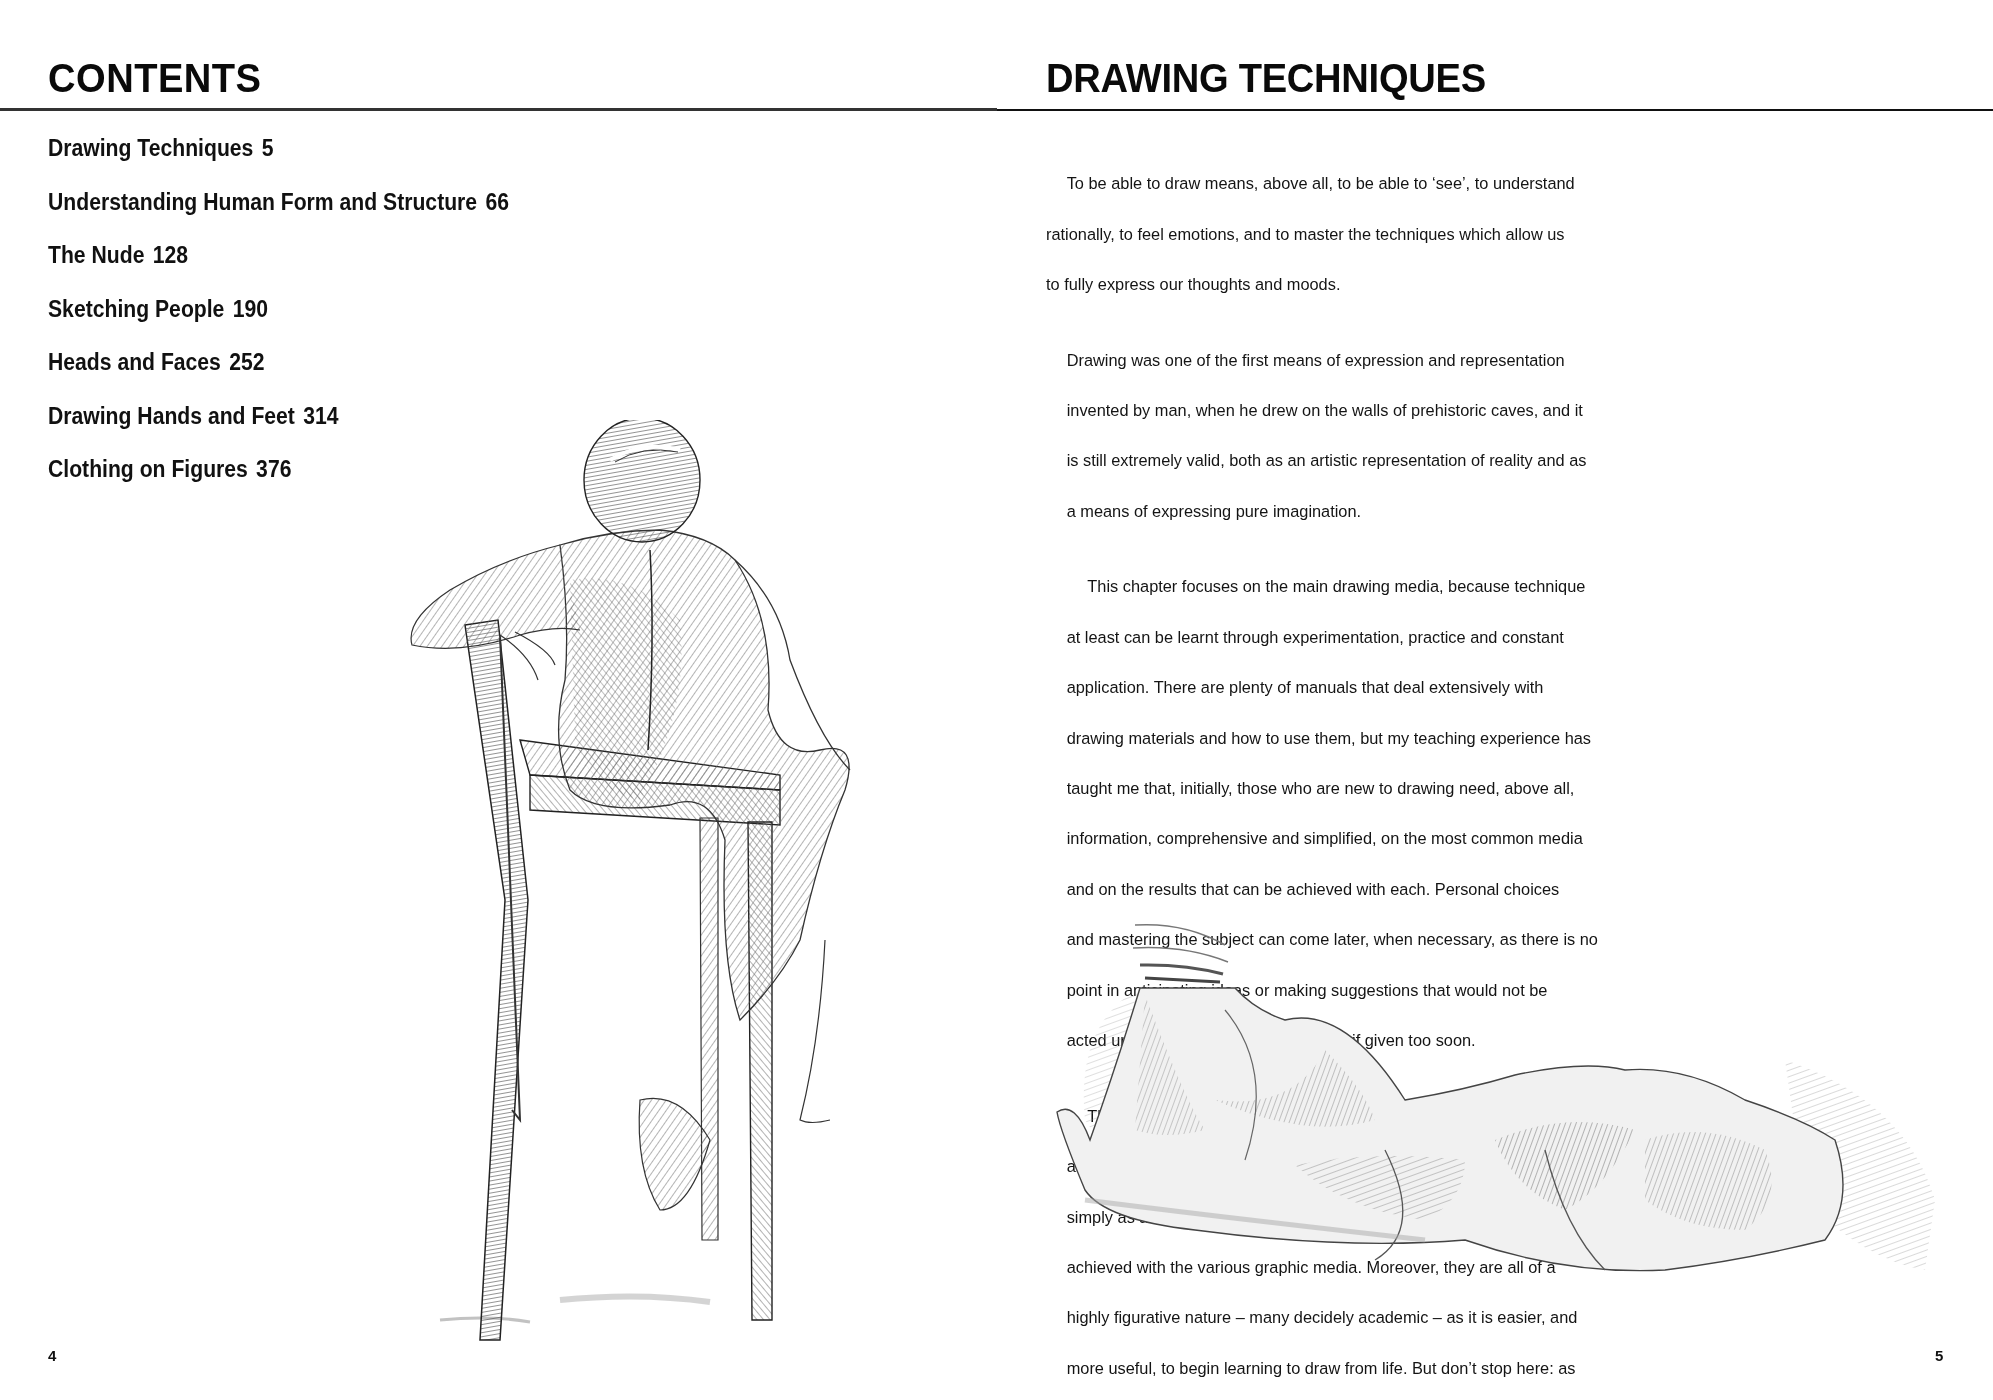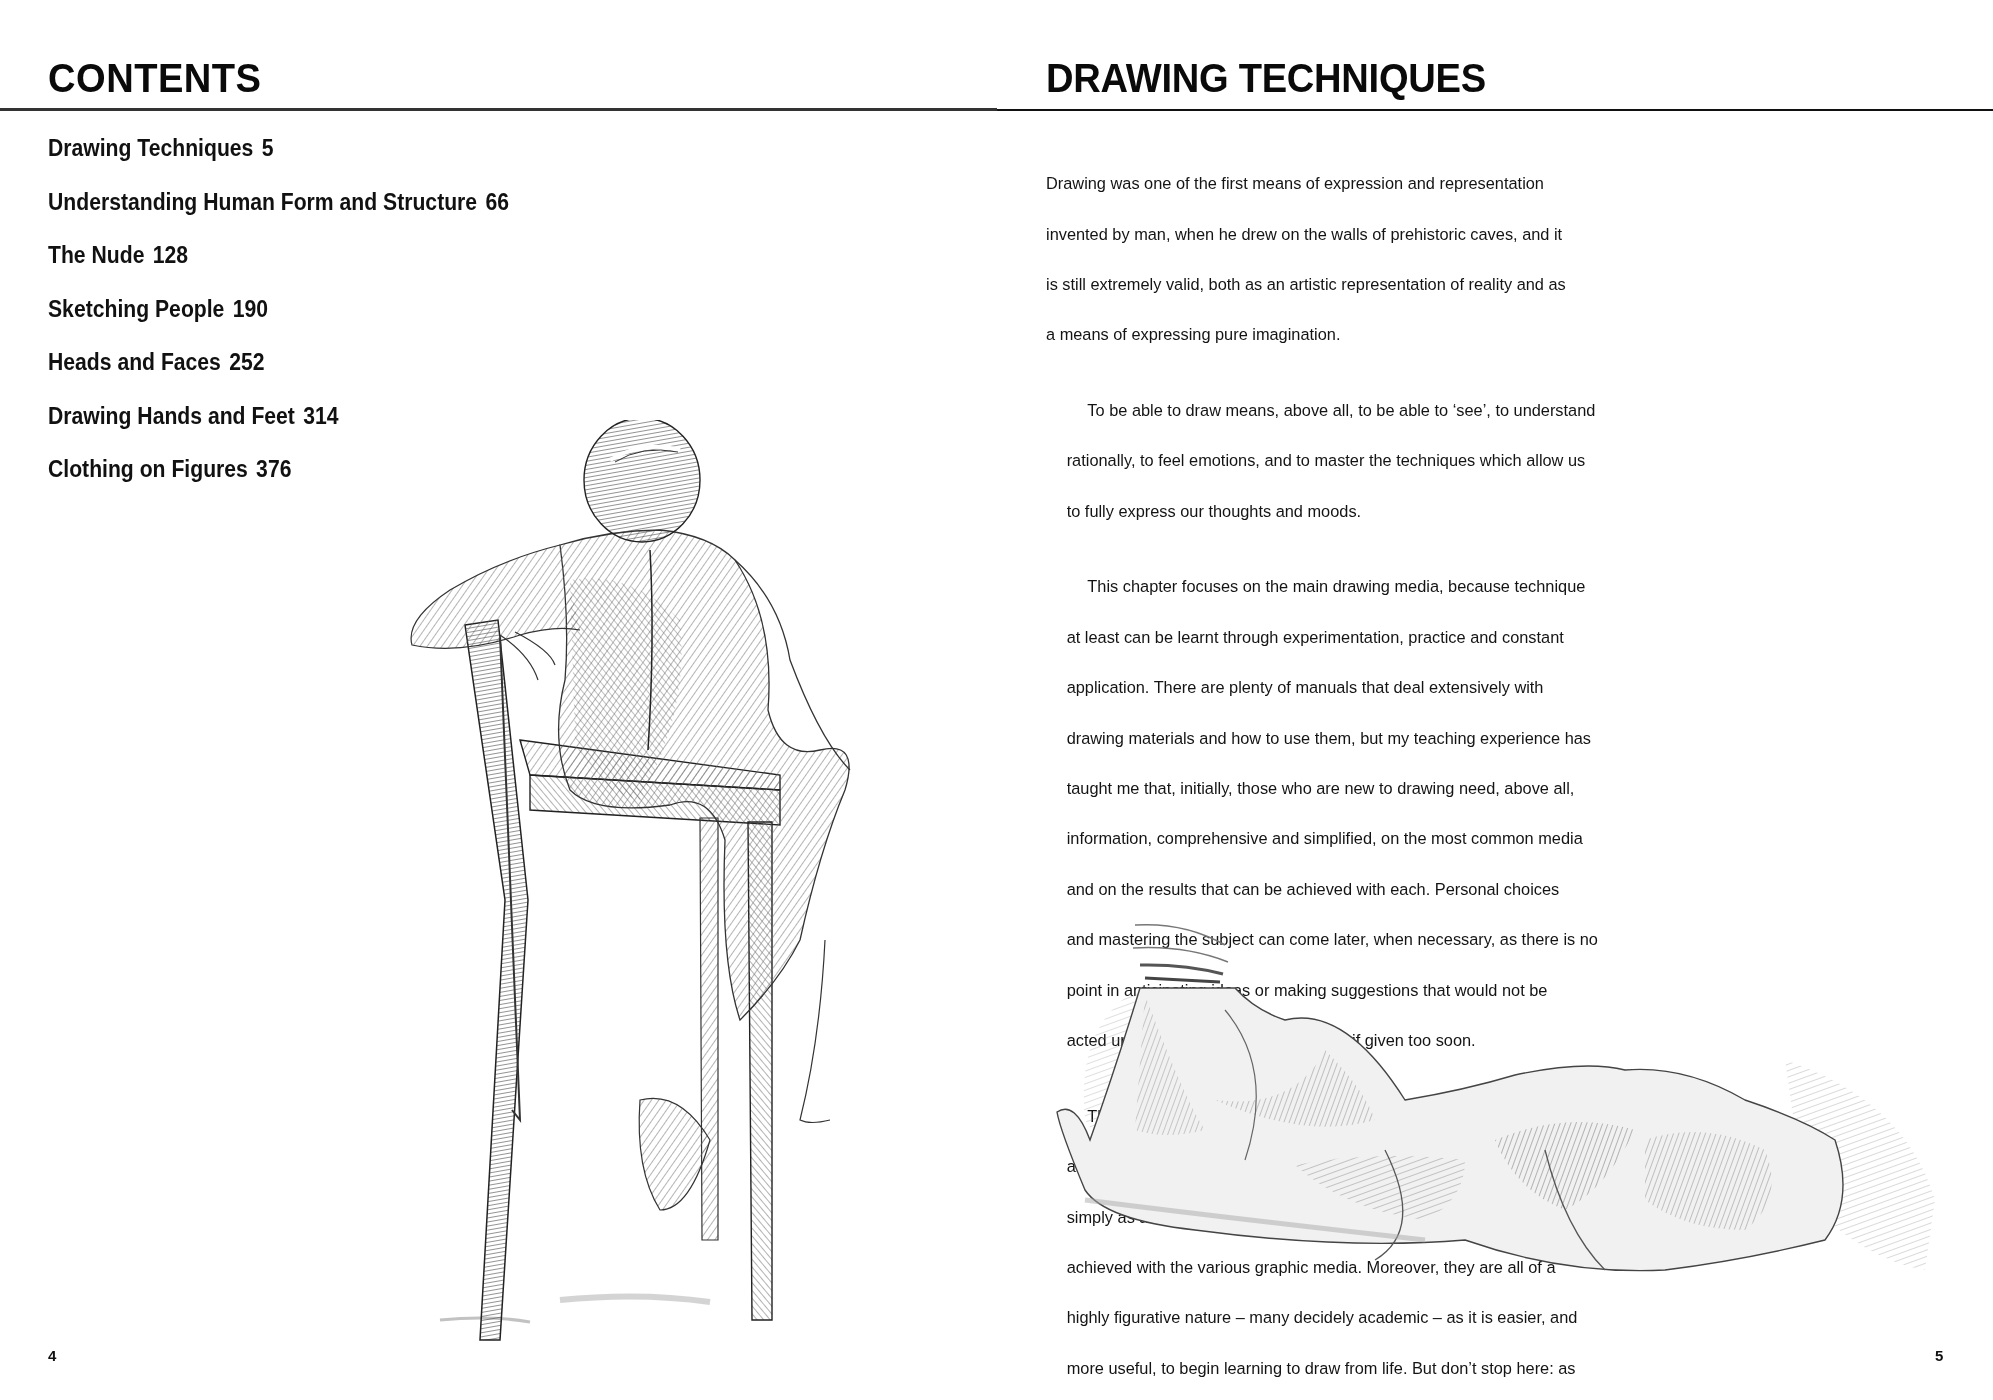--- a/index.html
+++ b/index.html
@@ -172,15 +172,15 @@
 
   <div class="body-text">
     <p>
+      <span class="line" style="padding-left:22px">To be able to draw means, above all, to be able to ‘see’, to understand</span>
+      <span class="line">rationally, to feel emotions, and to master the techniques which allow us</span>
+      <span class="line">to fully express our thoughts and moods.</span>
+    </p>
+    <p>
       <span class="line">Drawing was one of the first means of expression and representation</span>
       <span class="line">invented by man, when he drew on the walls of prehistoric caves, and it</span>
       <span class="line">is still extremely valid, both as an artistic representation of reality and as</span>
       <span class="line">a means of expressing pure imagination.</span>
-    </p>
-    <p>
-      <span class="line" style="padding-left:22px">To be able to draw means, above all, to be able to ‘see’, to understand</span>
-      <span class="line">rationally, to feel emotions, and to master the techniques which allow us</span>
-      <span class="line">to fully express our thoughts and moods.</span>
     </p>
     <p>
       <span class="line" style="padding-left:22px">This chapter focuses on the main drawing media, because technique</span>

